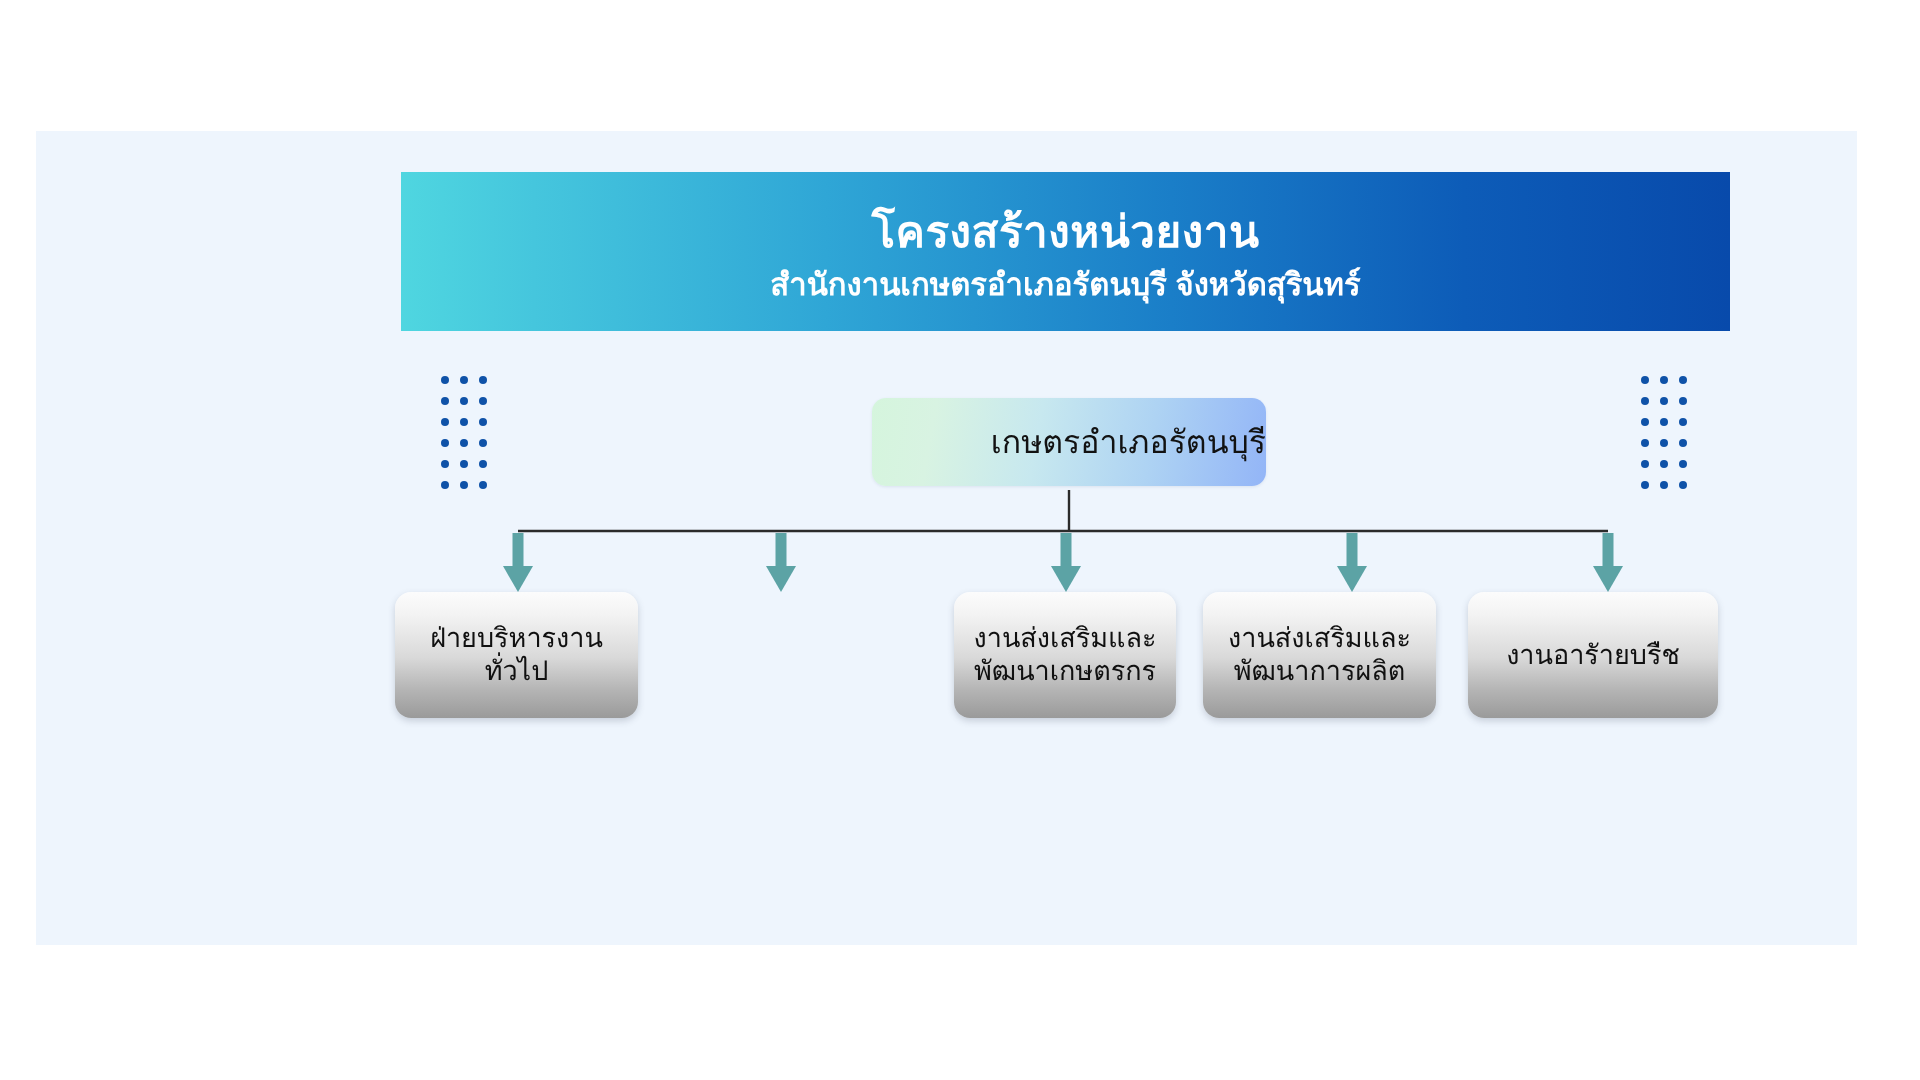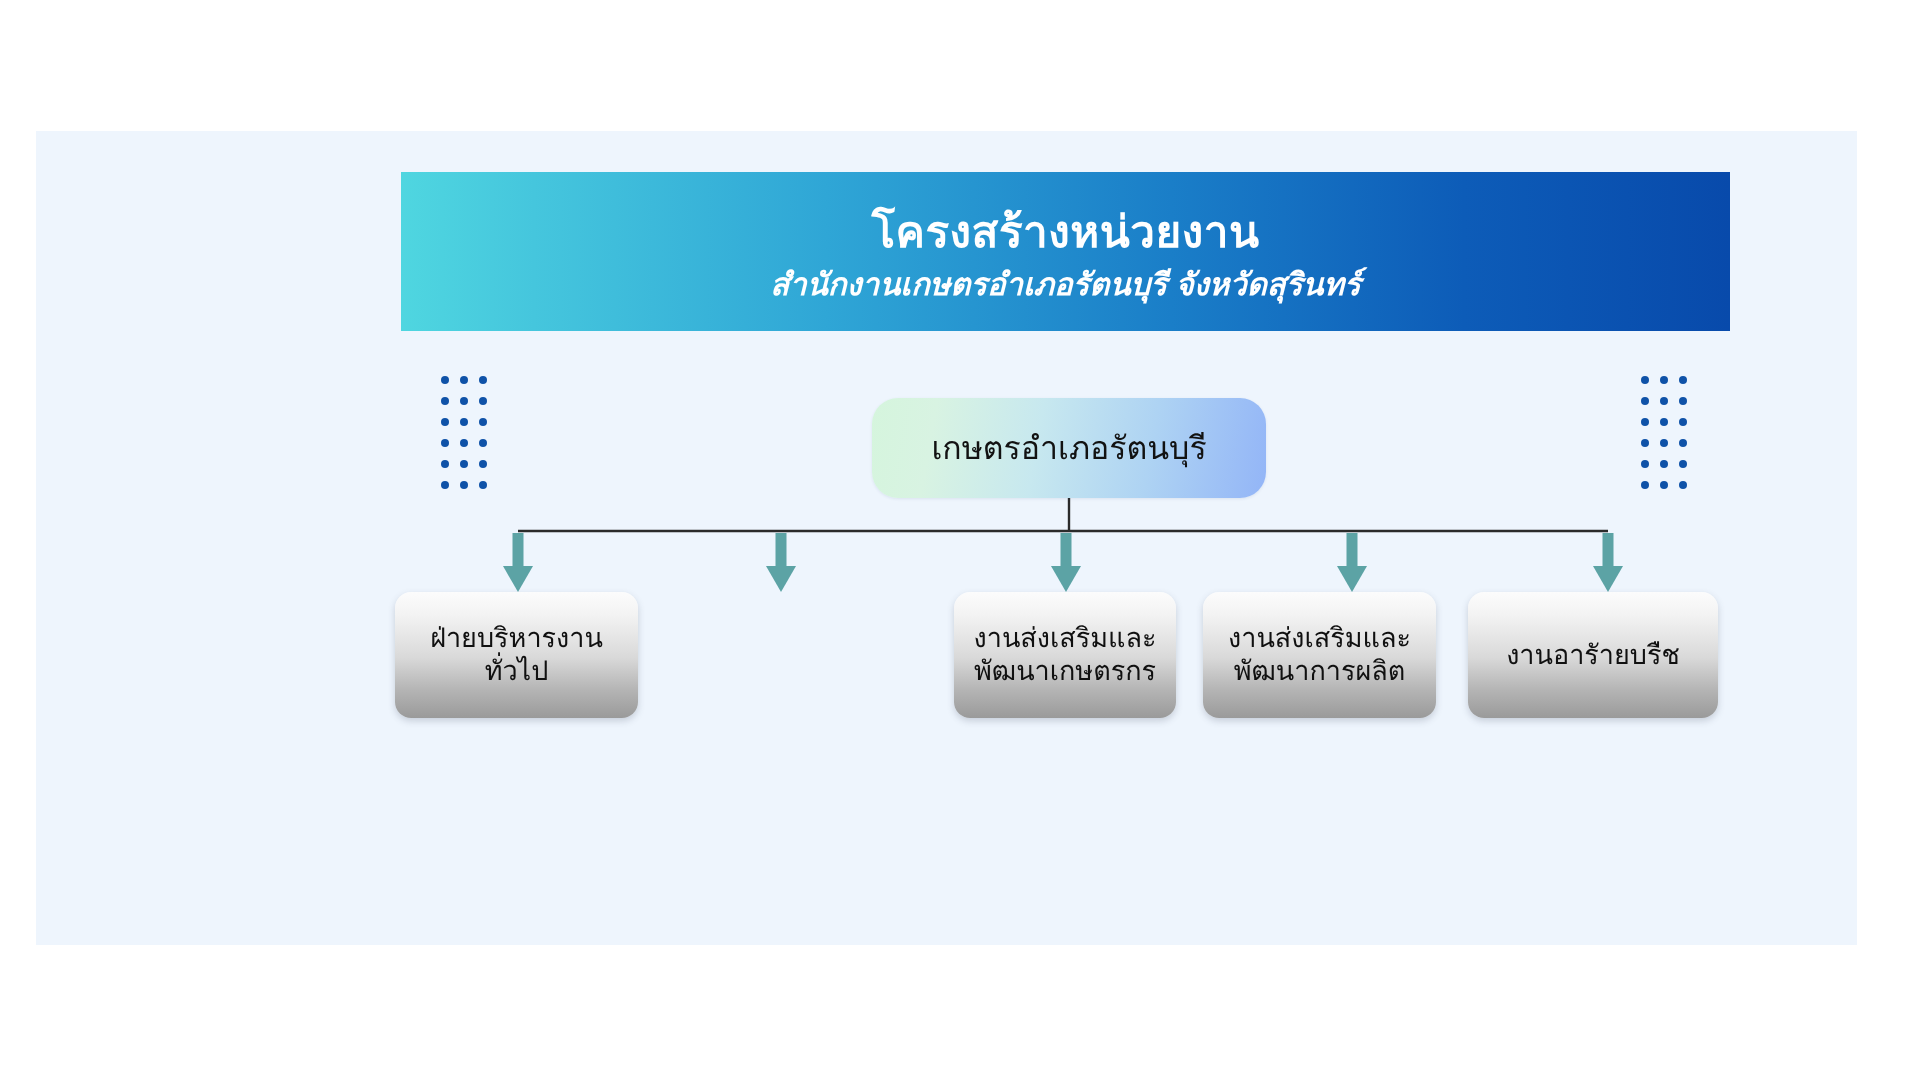--- a/index.html
+++ b/index.html
@@ -61,7 +61,6 @@
     line-height: 1.2;
     margin-top: 8px;
     white-space: nowrap;
-    font-style: italic;
   }
 
   

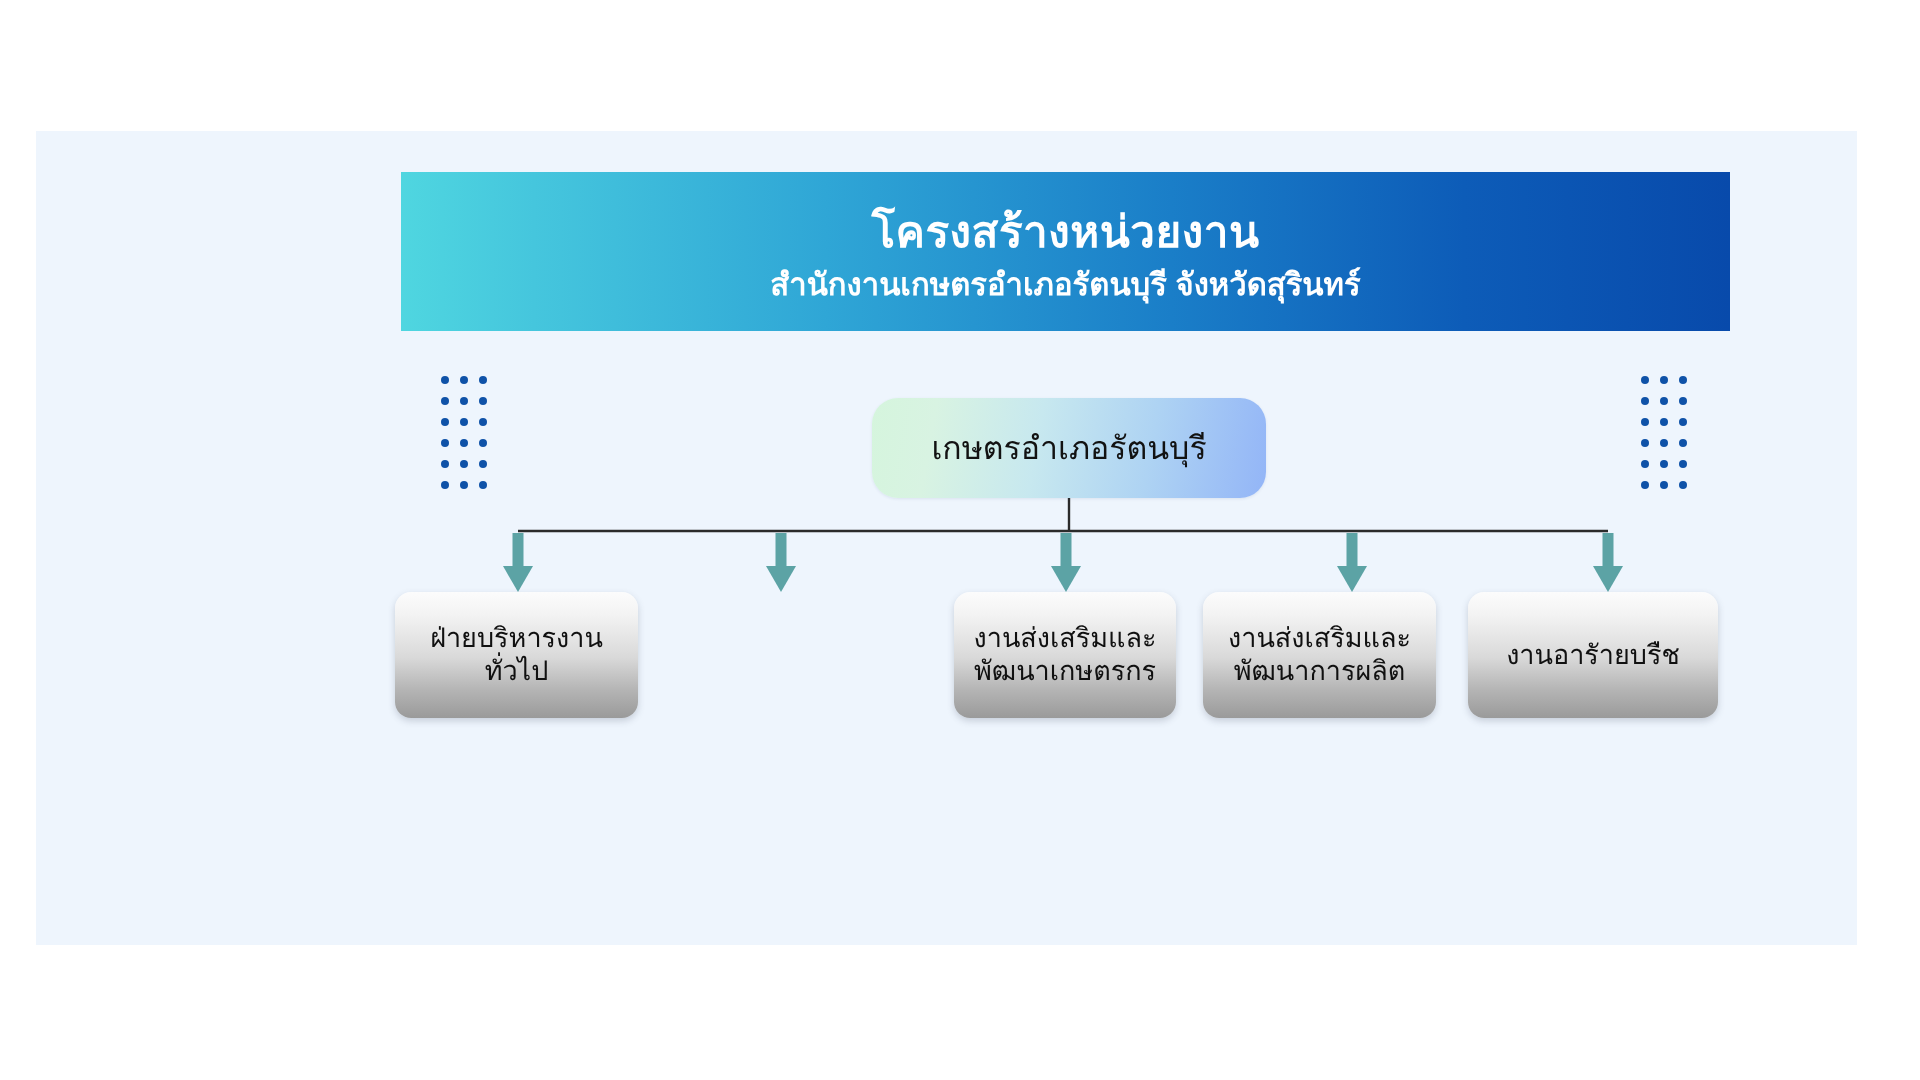--- a/index.html
+++ b/index.html
@@ -86,12 +86,12 @@
     left: 872px;
     top: 398px;
     width: 394px;
-    height: 100px;
-    border-radius: 26px;
+    height: 88px;
+    border-radius: 14px;
     background: linear-gradient(100deg, #d5f5dd 0%, #d8f3e2 16%, #c7e8ef 42%, #aed3f3 70%, #93b5f7 100%);
     display: flex;
     align-items: center;
-    justify-content: center;
+    justify-content: flex-end;
     box-shadow: 0 1px 3px rgba(40,70,120,0.10);
   }
   #root-node-label {

